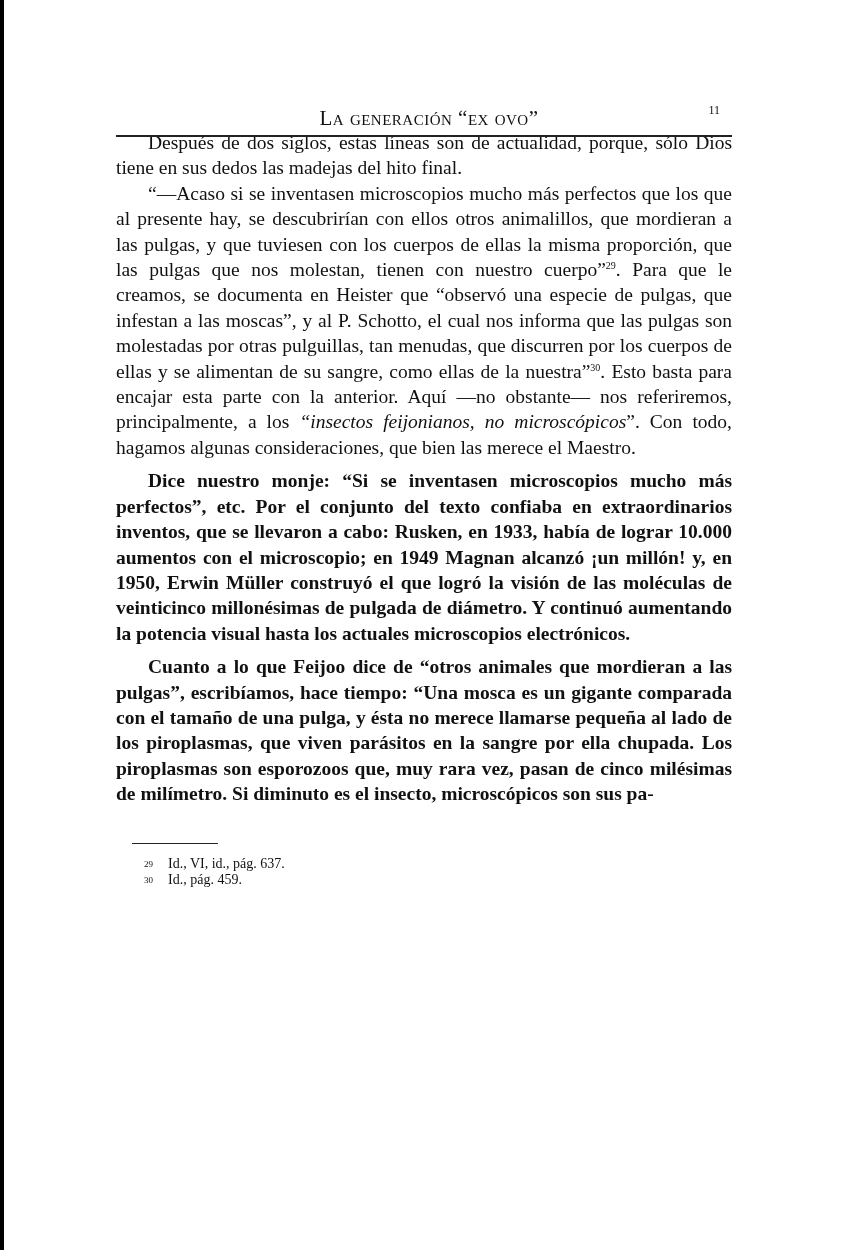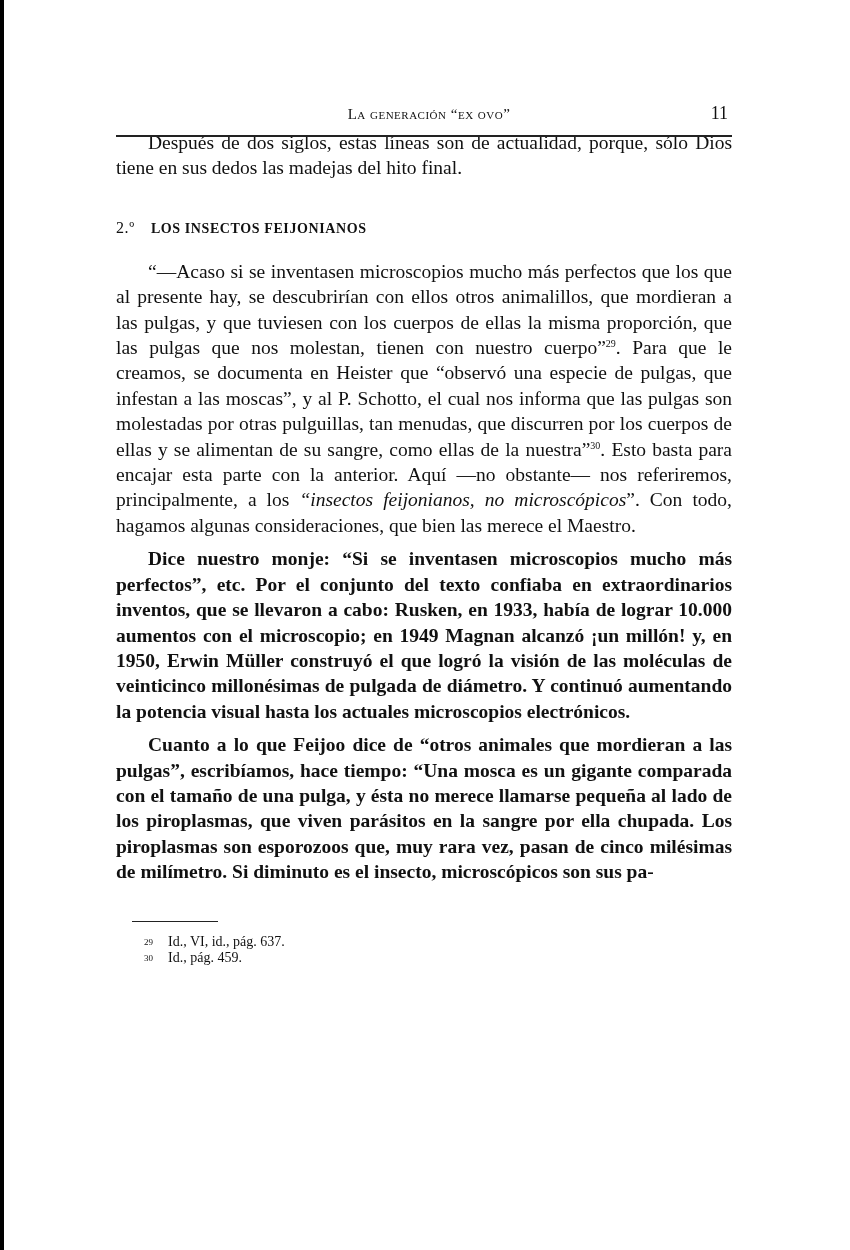--- a/index.html
+++ b/index.html
@@ -39,7 +39,7 @@
       right: 0;
       top: 6px;
       text-align: center;
-      font-size: 15px;
+      font-size: 21px;
       font-variant: small-caps;
       letter-spacing: 0.5px;
       padding-left: 10px;

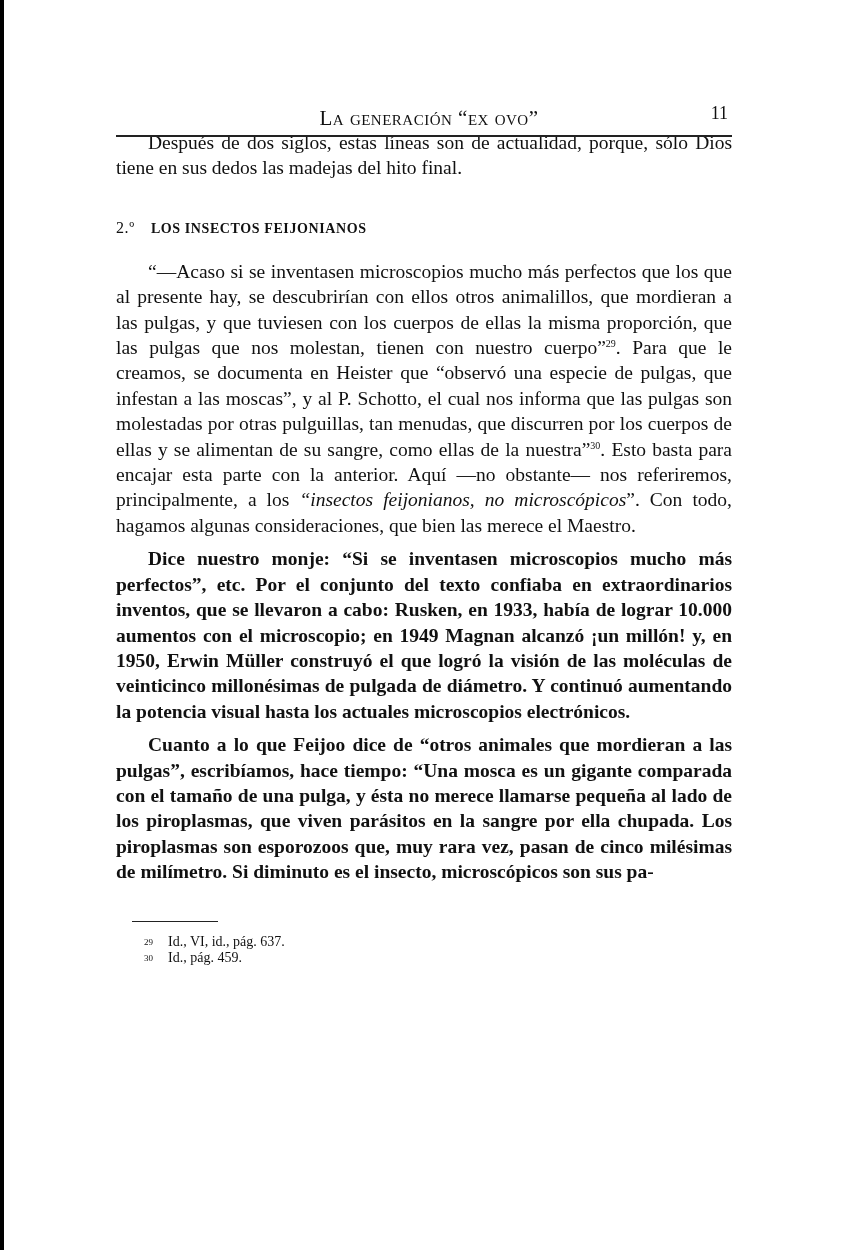--- a/index.html
+++ b/index.html
@@ -46,9 +46,9 @@
     }
     .page-number {
       position: absolute;
-      right: 4px;
+      right: 12px;
       top: 3px;
-      font-size: 18px;
+      font-size: 12px;
     }
     .head-rule {
       position: absolute;

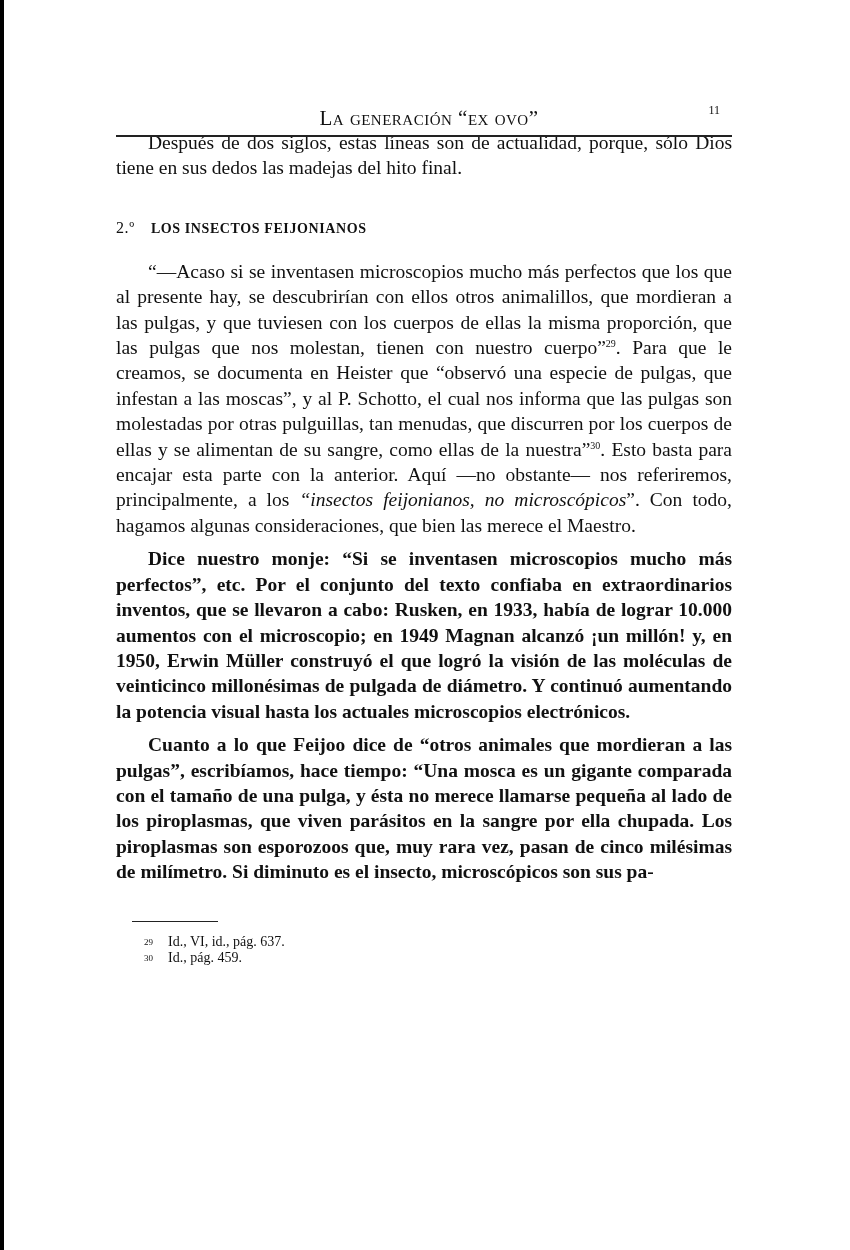--- a/index.html
+++ b/index.html
@@ -136,10 +136,6 @@
     <p class="para">Después de dos siglos, estas líneas son de actualidad, porque, sólo Dios tiene en sus dedos las madejas del hito final.</p>
   </div>
 
-  <div class="section-heading">
-    <span class="num">2.º</span>
-    <span>LOS INSECTOS FEIJONIANOS</span>
-  </div>
 
   <div class="text-block section-body">
 

